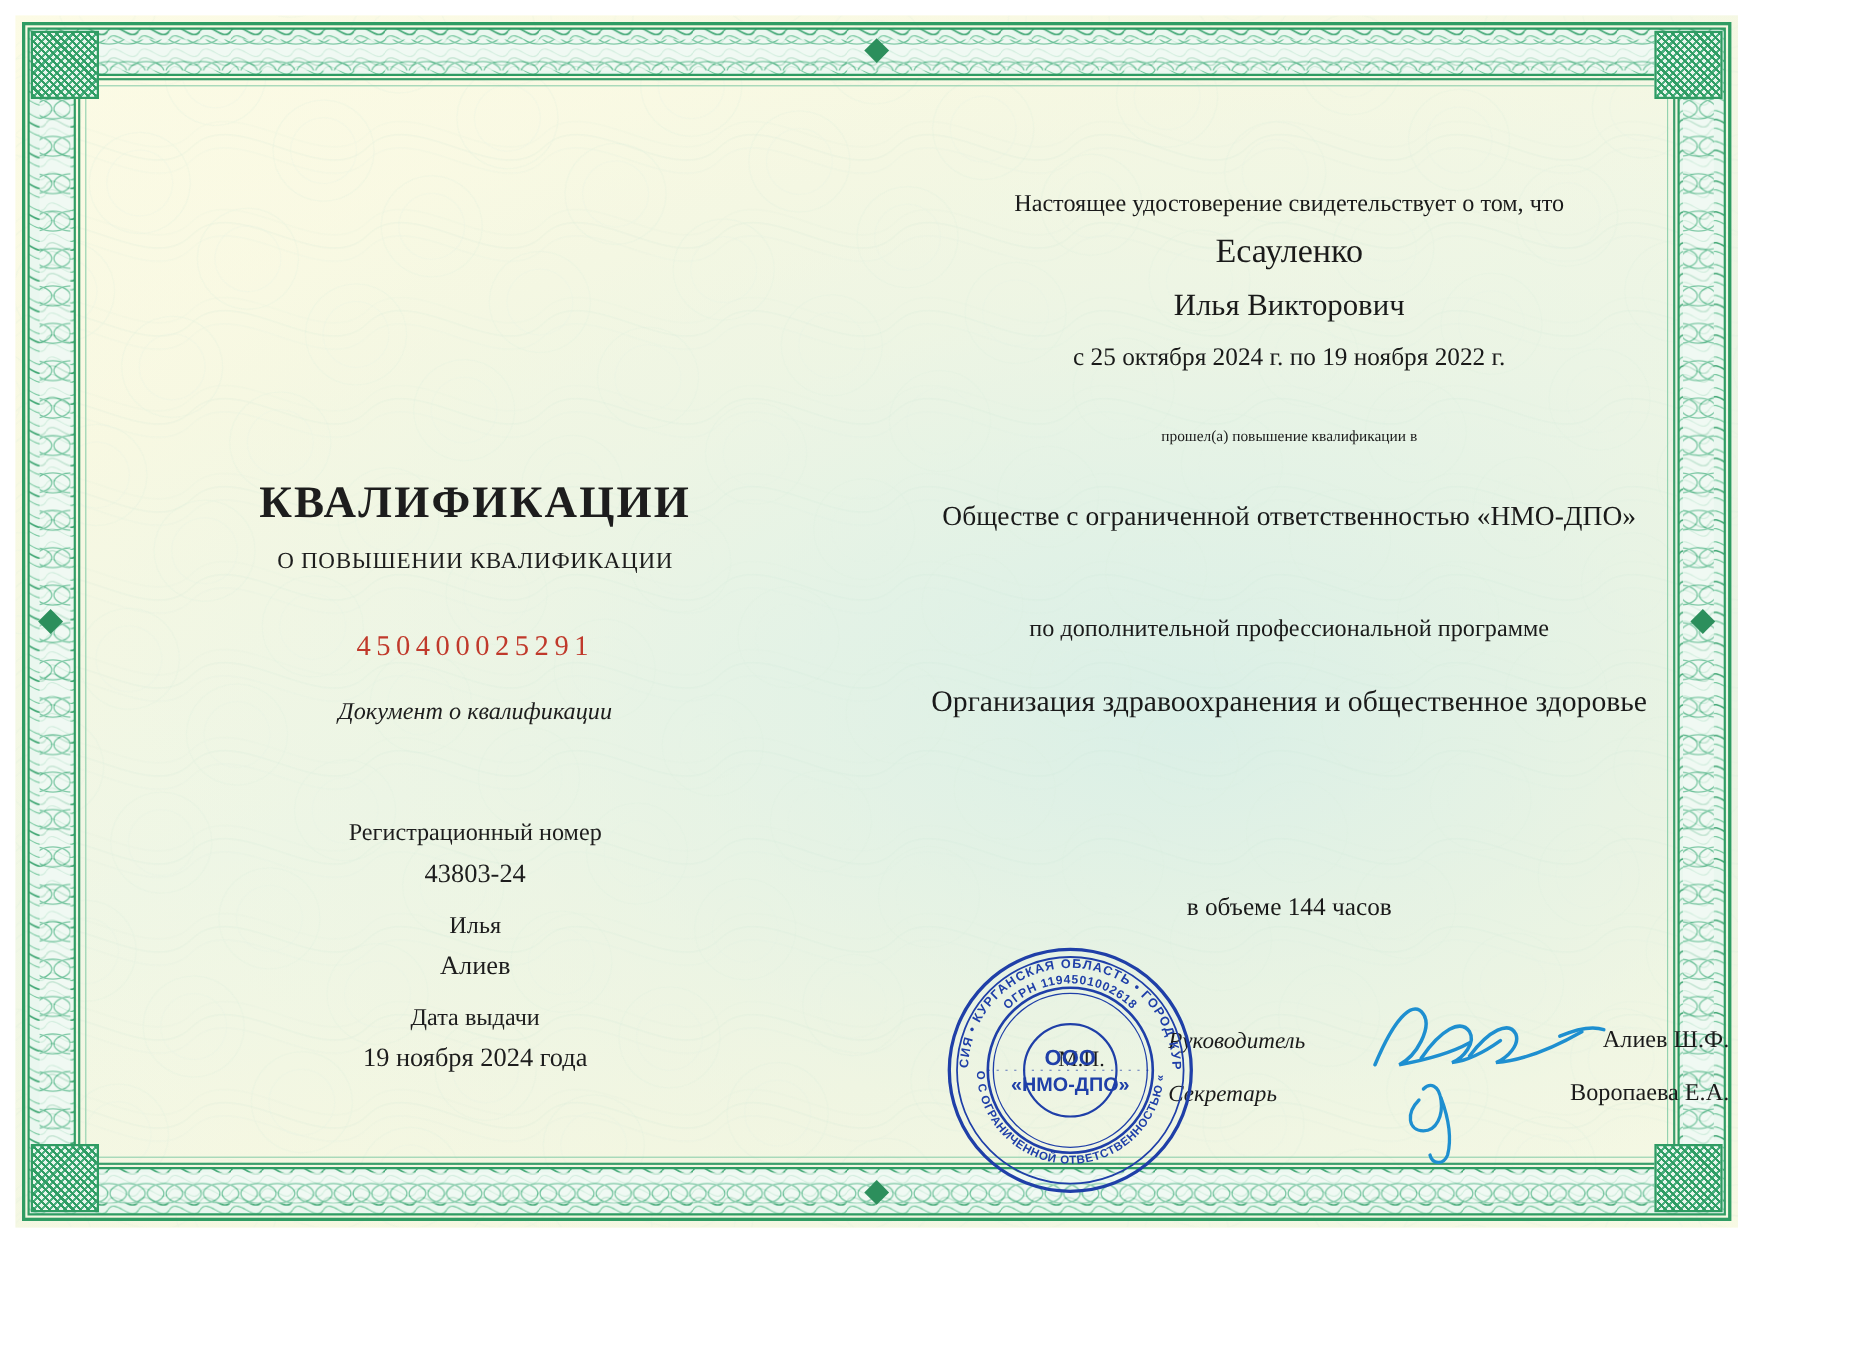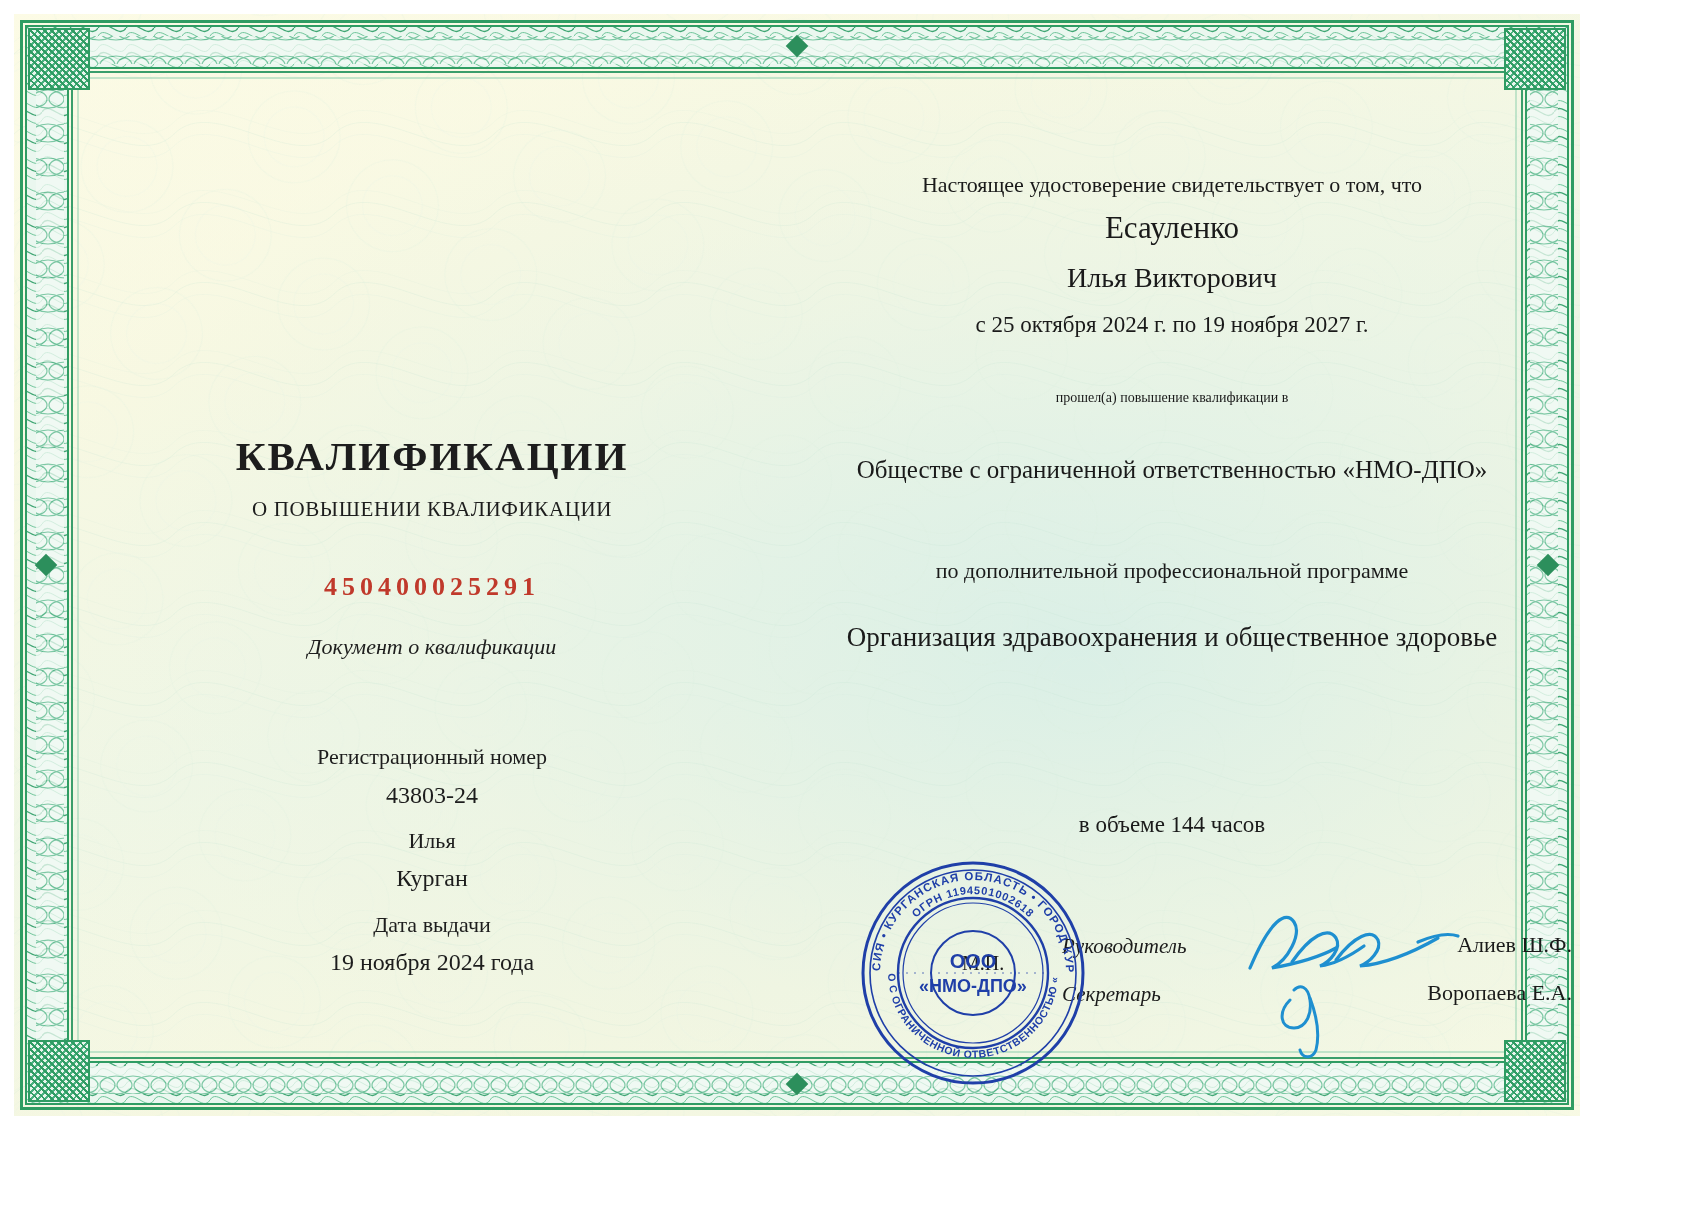--- a/index.html
+++ b/index.html
@@ -318,7 +318,7 @@
         <div class="r-line intro">Настоящее удостоверение свидетельствует о том, что</div>
         <div class="r-line surname">Есауленко</div>
         <div class="r-line firstname">Илья Викторович</div>
-        <div class="r-line period">с 25 октября 2024 г. по 19 ноября 2027 г.</div>
+        <div class="r-line period">с 25 октября 2024 г. по 19 ноября 2022 г.</div>
         <div class="r-line passed">прошел(а) повышение квалификации в</div>
         <div class="r-line org">Обществе с ограниченной ответственностью «НМО-ДПО»</div>
         <div class="r-line prog-label">по дополнительной профессиональной программе</div>

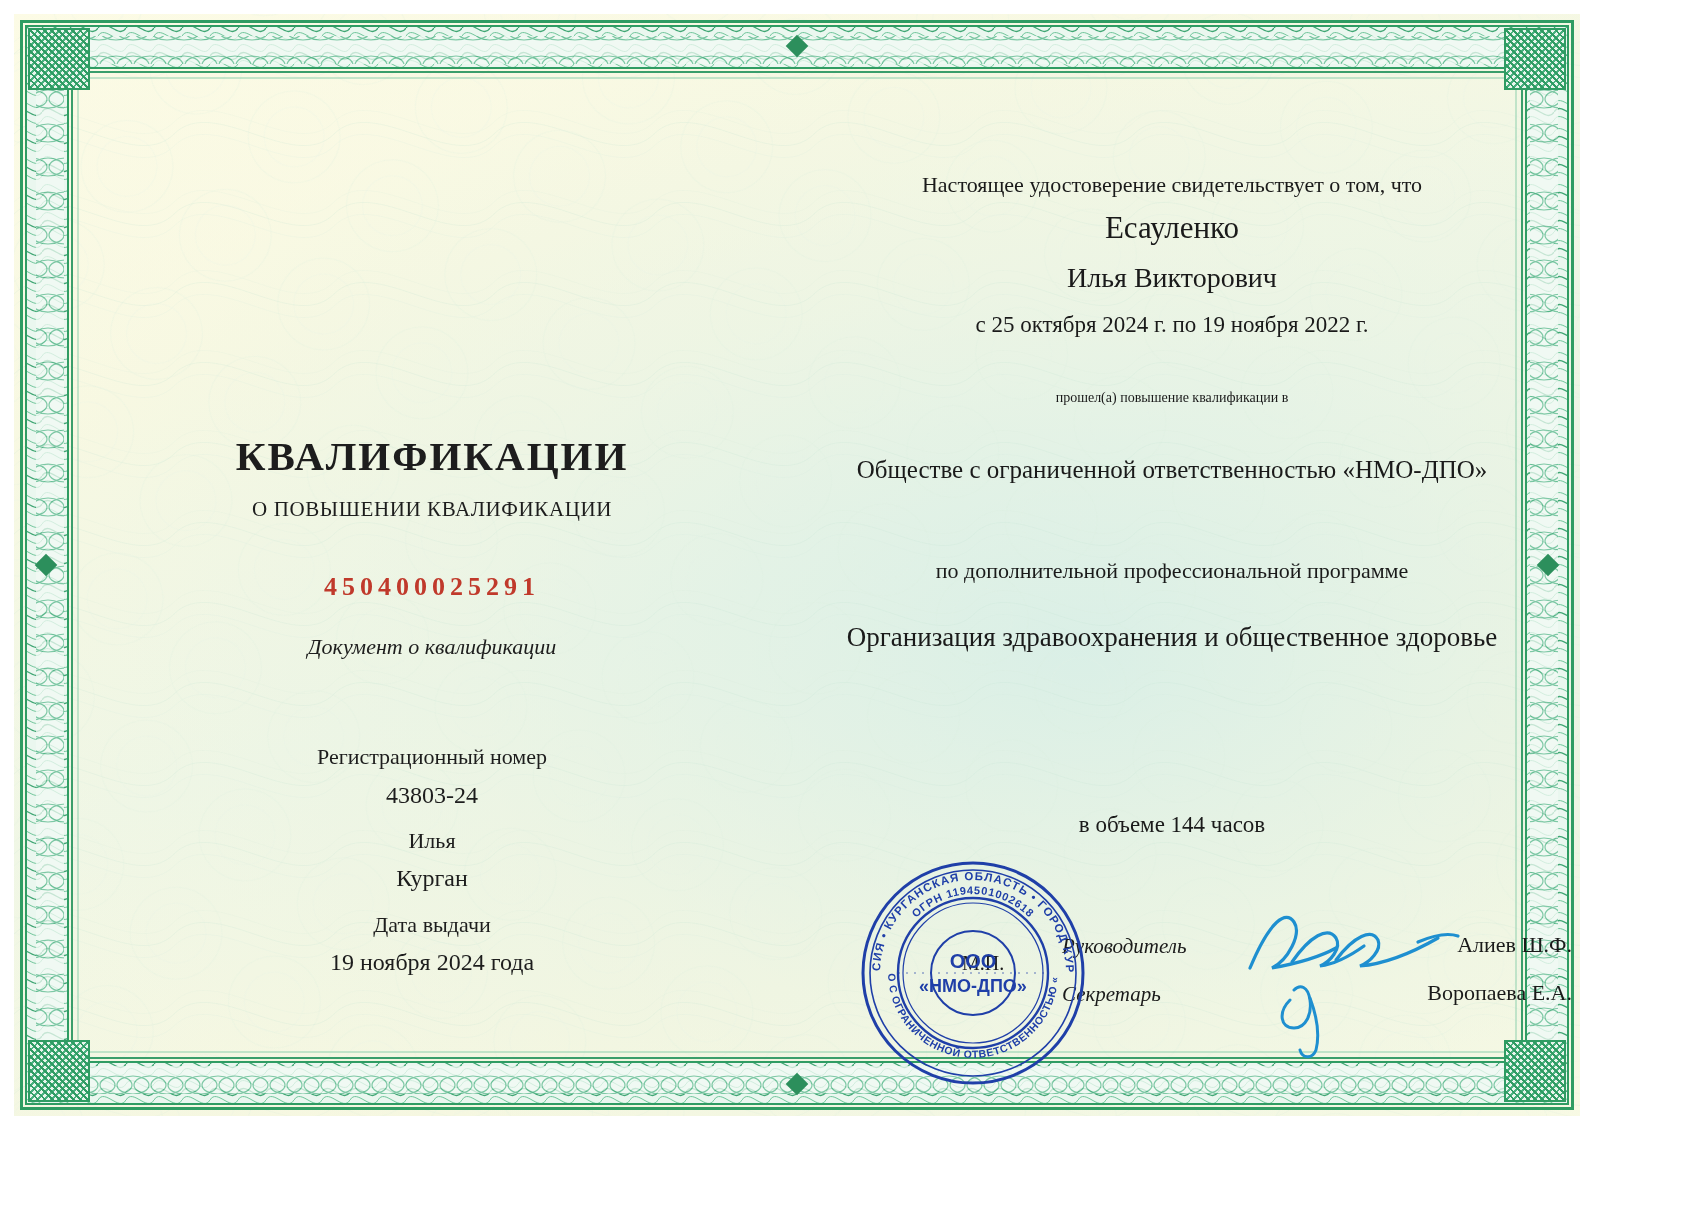--- a/index.html
+++ b/index.html
@@ -119,7 +119,7 @@
     letter-spacing: 5px;
     color: #c0392b;
     font-family: "Liberation Serif", serif;
-    font-weight: 700;
+    font-weight: 400;
   }
   .doc-kind {
     position: absolute;

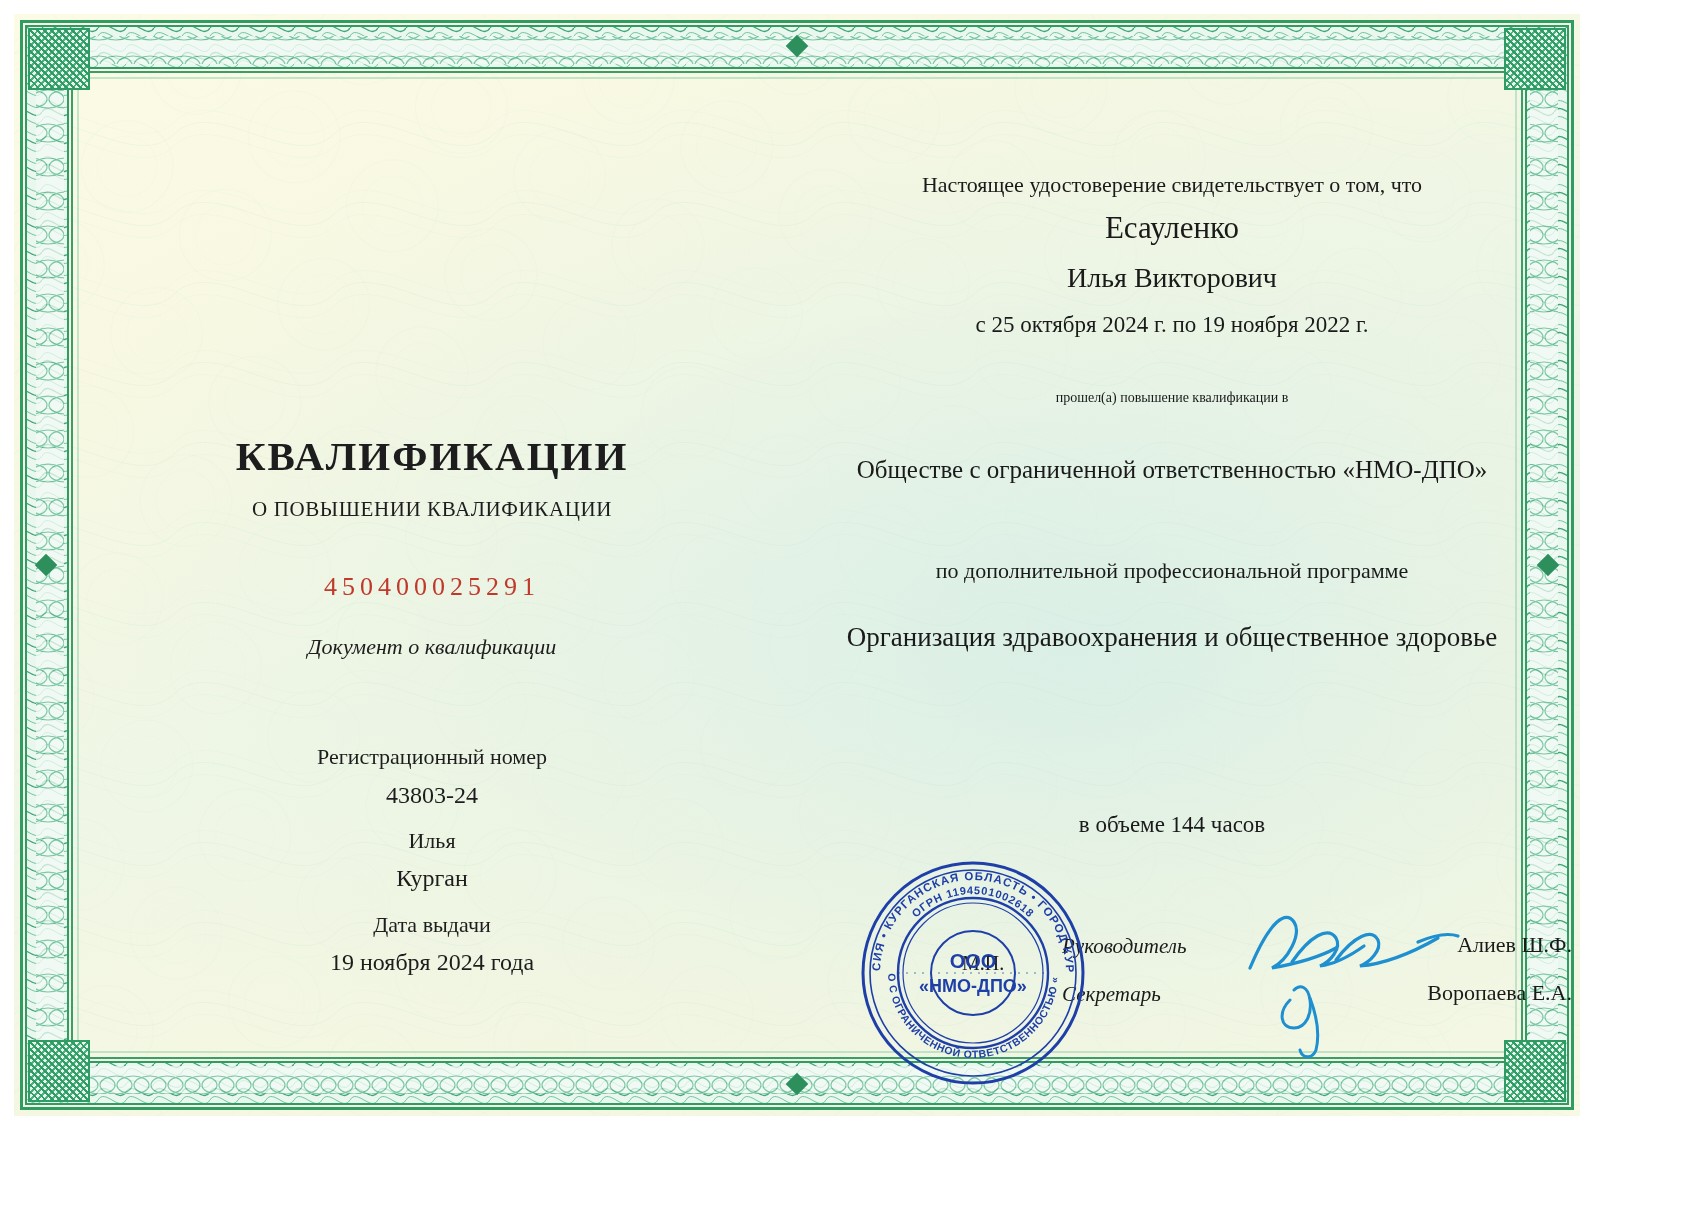--- a/index.html
+++ b/index.html
@@ -308,7 +308,7 @@
         <div class="reg-value">43803-24</div>
 
         <div class="city-label">Илья</div>
-        <div class="city-value">Курган</div>
+        <div class="city-value">Алиев</div>
 
         <div class="date-label">Дата выдачи</div>
         <div class="date-value">19 ноября 2024 года</div>

